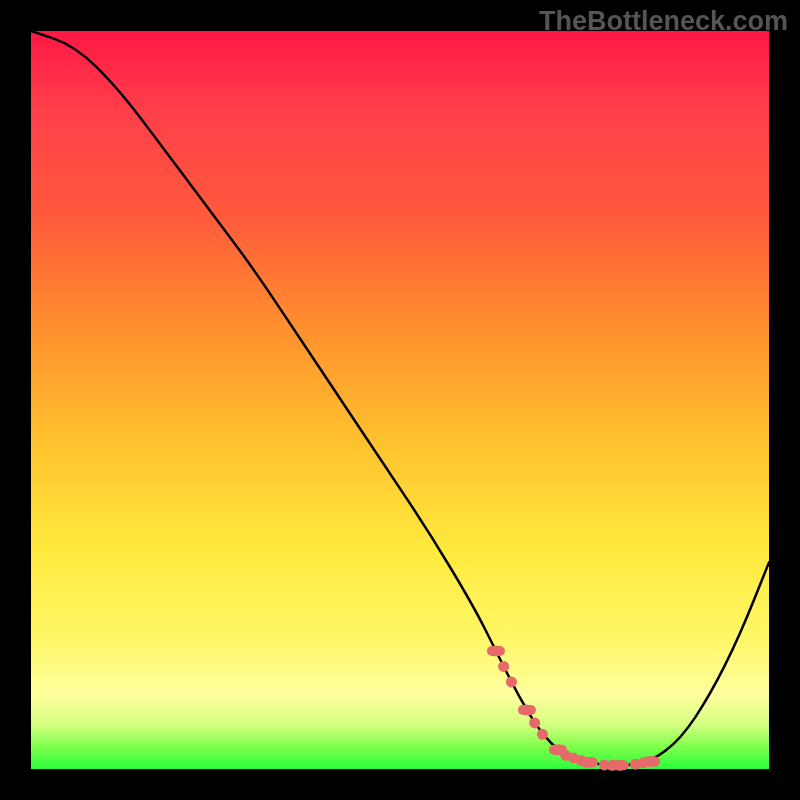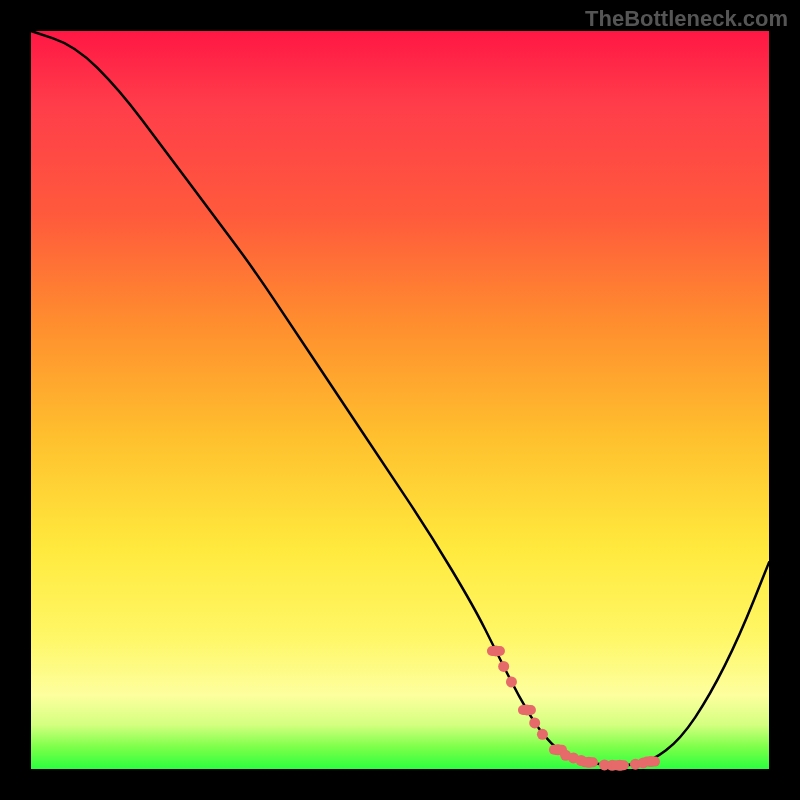--- a/index.html
+++ b/index.html
@@ -16,7 +16,7 @@
     top: 6px;
     right: 12px;
     color: #555;
-    font-size: 22px;
+    font-size: 27px;
     font-weight: bold;
     z-index: 10;
   }

